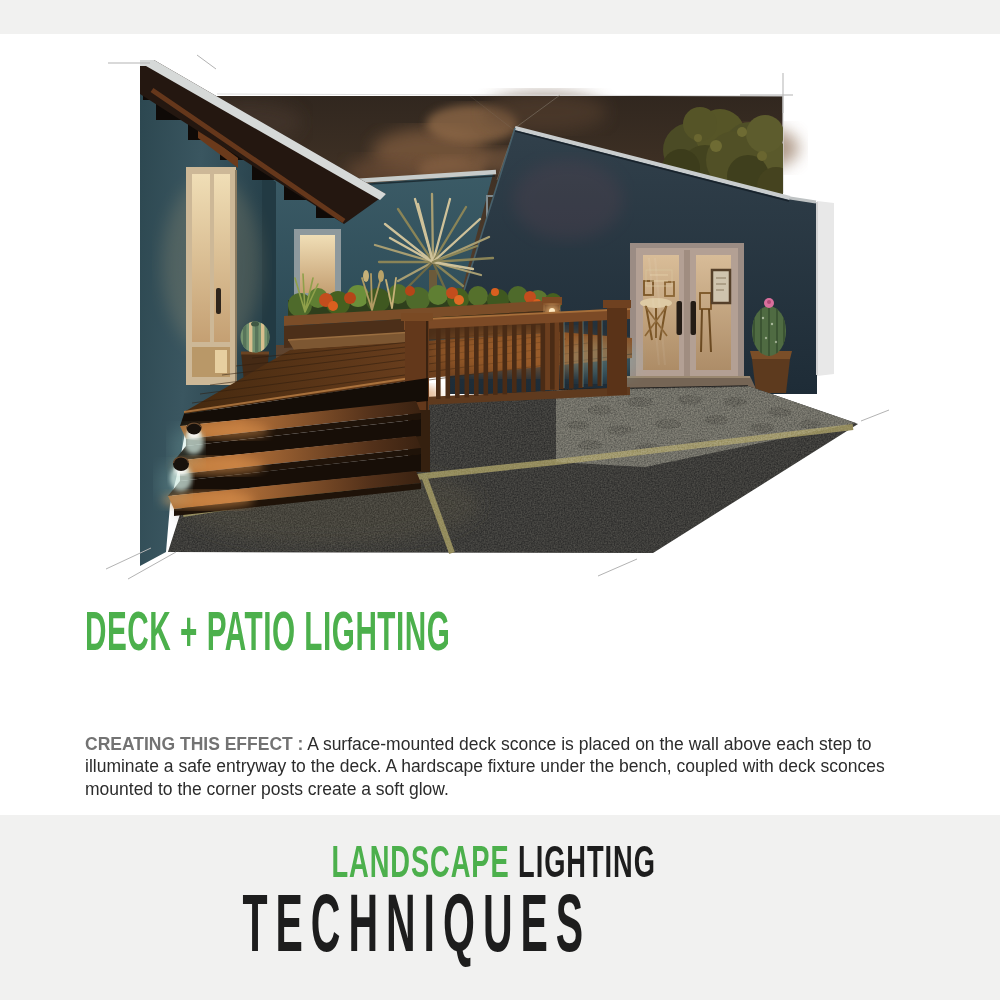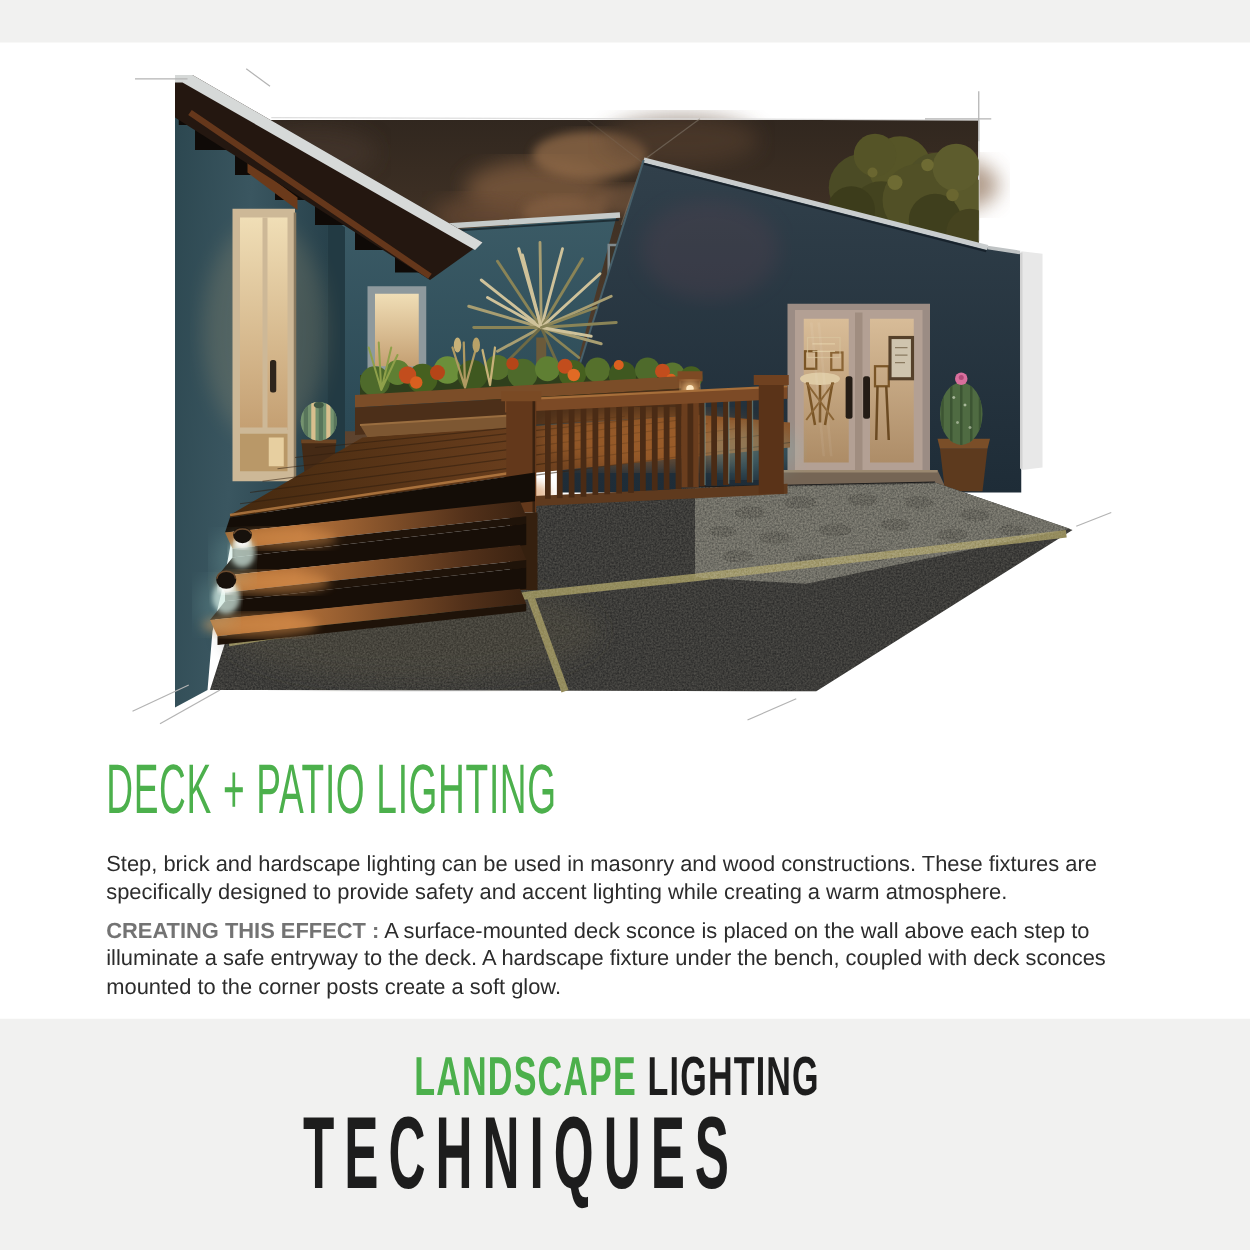--- a/index.html
+++ b/index.html
@@ -10,7 +10,7 @@
   #band-bottom{top:815px;height:185px;}
   #hero-svg{position:absolute;left:0;top:0;width:1000px;height:1000px;}
   #headline{position:absolute;left:85px;top:603px;margin:0;line-height:1;
-            font-size:56px;font-weight:400;letter-spacing:1px;white-space:nowrap;}
+            font-size:56px;font-weight:700;letter-spacing:1px;white-space:nowrap;}
   #headline .squeeze{display:inline-block;transform:scaleX(0.53);transform-origin:left center;}
   .copy{position:absolute;left:85px;width:836px;color:#2c2c2c;font-size:17.5px;line-height:22.5px;}
   #para-intro{top:662px;}

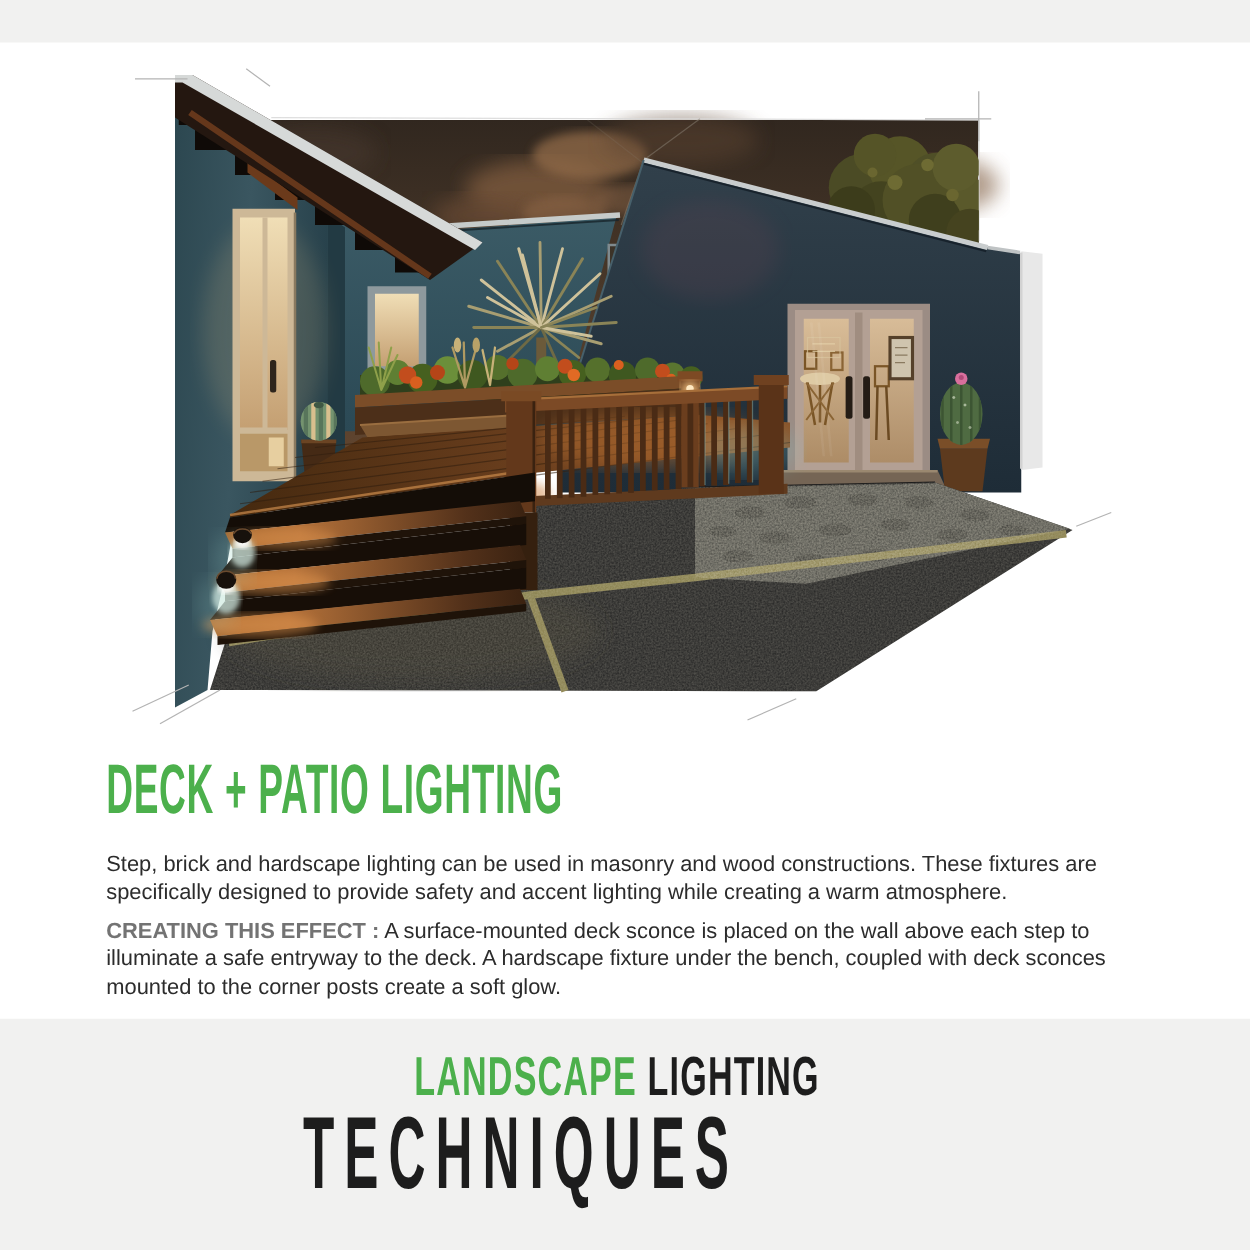--- a/index.html
+++ b/index.html
@@ -459,7 +459,6 @@
     <span class="squeeze" style="color: rgb(76, 176, 76);">DECK + PATIO LIGHTING</span>
   </h1>
 
-  <p id="para-intro" class="copy">Step, brick and hardscape lighting can be used in masonry and wood constructions. These fixtures are specifically designed to provide safety and accent lighting while creating a warm atmosphere.</p>
 
   <p id="para-effect" class="copy"><b>CREATING THIS EFFECT :</b><span> A surface-mounted deck sconce is placed on the wall above each step to illuminate a safe entryway to the deck. A hardscape fixture under the bench, coupled with deck sconces mounted to the corner posts create a soft glow.</span></p>
 

